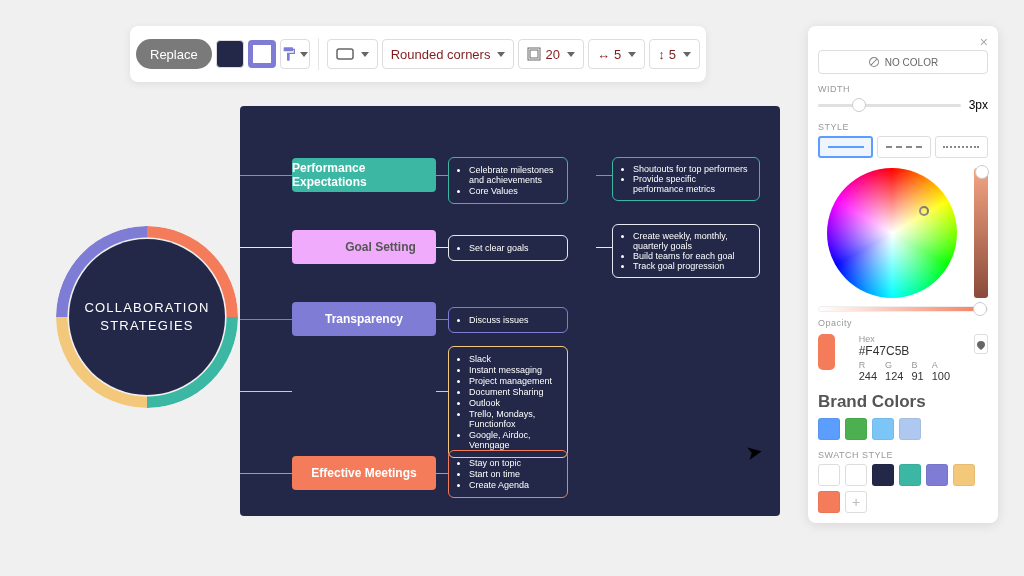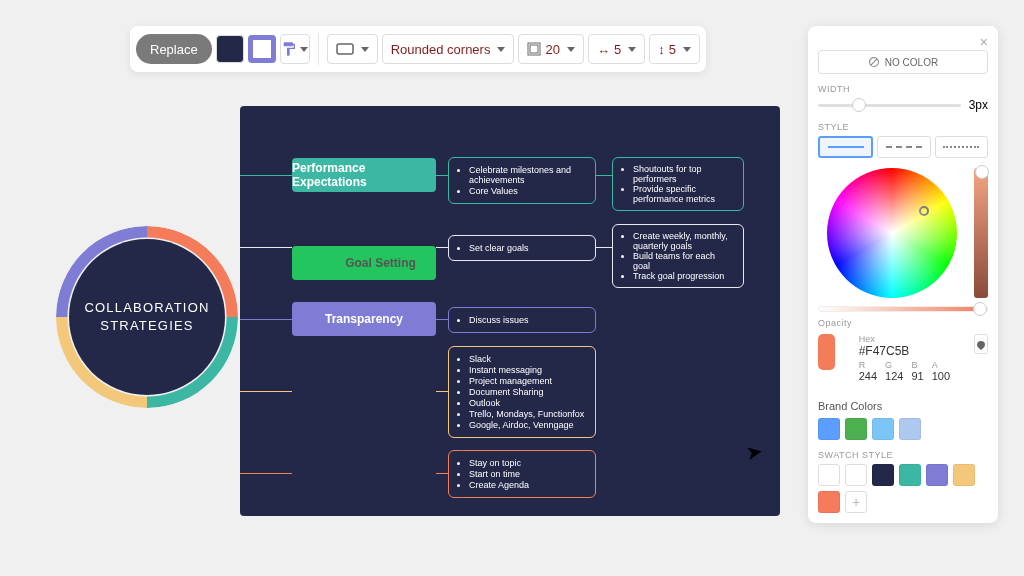--- a/index.html
+++ b/index.html
@@ -4,7 +4,7 @@
 <style>
   *{box-sizing:border-box;margin:0;padding:0;font-family:-apple-system,BlinkMacSystemFont,'Segoe UI',sans-serif}
   body{width:1024px;height:576px;background:#f0f0f0;overflow:hidden;position:relative}
-  .toolbar{position:absolute;top:26px;left:130px;height:46px;background:#fff;border-radius:8px;box-shadow:0 2px 8px rgba(0,0,0,.08);display:flex;align-items:center;padding:0 6px;gap:4px}
+  .toolbar{position:absolute;top:26px;left:130px;height:56px;background:#fff;border-radius:8px;box-shadow:0 2px 8px rgba(0,0,0,.08);display:flex;align-items:center;padding:0 6px;gap:4px}
   .btn-replace{background:#7a7a7a;color:#fff;border:none;border-radius:18px;height:30px;padding:0 14px;font-size:13px;cursor:pointer}
   .swatch{width:28px;height:28px;border:1px solid #ddd;border-radius:4px;cursor:pointer}
   .swatch.navy{background:#232849}

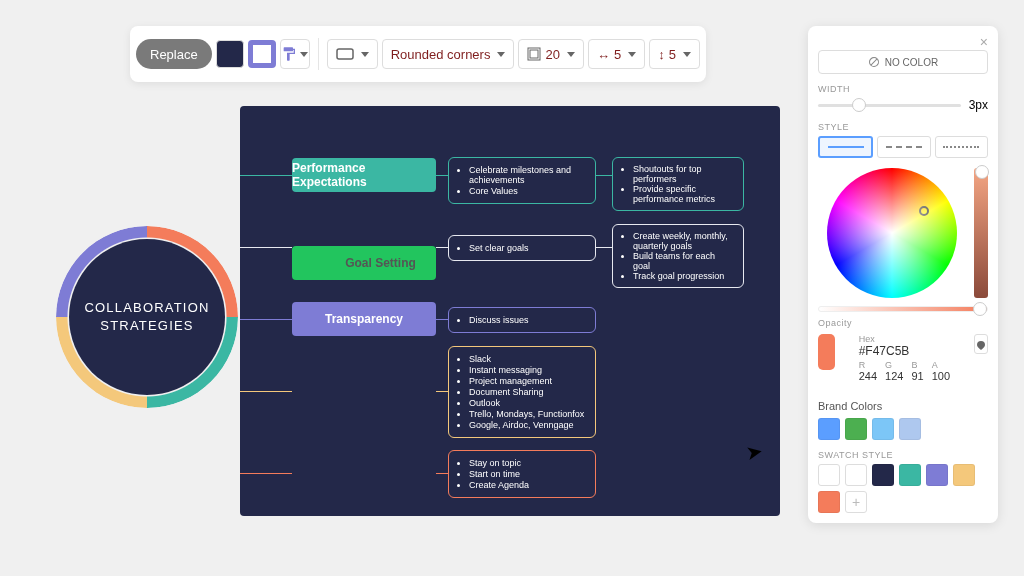--- a/index.html
+++ b/index.html
@@ -21,7 +21,7 @@
   .circle-inner{position:absolute;inset:13px;border-radius:50%;background:#232849;display:flex;align-items:center;justify-content:center;text-align:center;color:#fff;font-size:13px;letter-spacing:1.2px;line-height:1.4}
   .branches{position:relative;width:100%;height:100%}
   .topic{position:absolute;left:52px;width:144px;height:34px;border-radius:4px;display:flex;align-items:center;justify-content:center;font-size:12px;font-weight:600}
-  .detail{position:absolute;left:208px;border:1px solid;border-radius:6px;padding:6px 10px 6px 20px;font-size:9px;color:#fff;width:148px}
+  .detail{position:absolute;left:208px;border:1px solid;border-radius:6px;padding:6px 10px 6px 20px;font-size:9px;color:#fff;width:120px}
   .detail ul{list-style:disc;padding-left:0}
   .detail li{margin:1px 0}
   .detail2{position:absolute;left:372px;border:1px solid;border-radius:6px;padding:6px 10px 6px 20px;font-size:9px;color:#fff;width:132px}

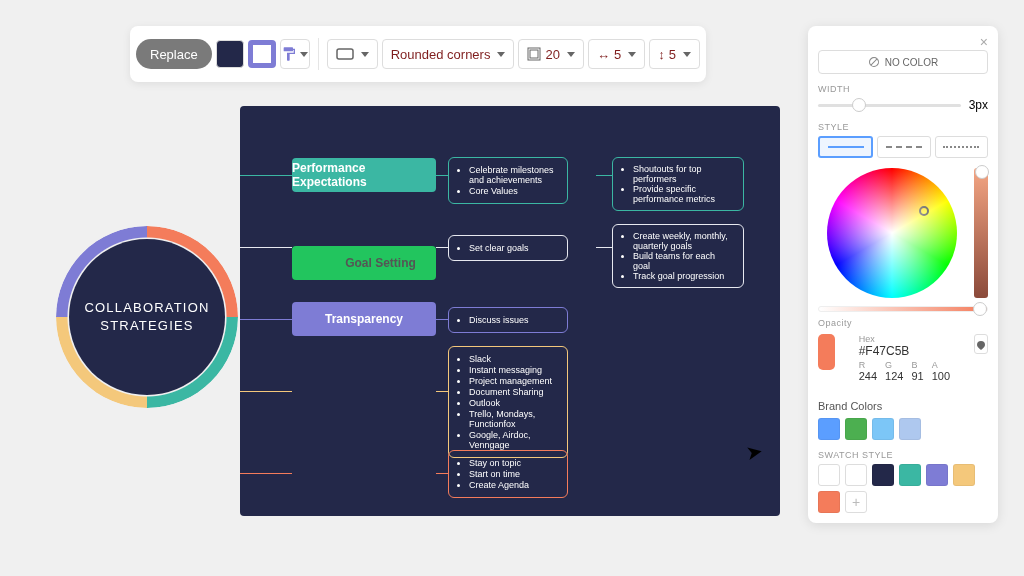--- a/index.html
+++ b/index.html
@@ -24,7 +24,7 @@
   .detail{position:absolute;left:208px;border:1px solid;border-radius:6px;padding:6px 10px 6px 20px;font-size:9px;color:#fff;width:120px}
   .detail ul{list-style:disc;padding-left:0}
   .detail li{margin:1px 0}
-  .detail2{position:absolute;left:372px;border:1px solid;border-radius:6px;padding:6px 10px 6px 20px;font-size:9px;color:#fff;width:132px}
+  .detail2{position:absolute;left:372px;border:1px solid;border-radius:6px;padding:6px 10px 6px 20px;font-size:9px;color:#fff;width:148px}
   .detail2 ul{list-style:disc}
   .line{position:absolute;background:currentColor;height:1px}
   .panel{position:absolute;top:26px;right:26px;width:190px;background:#fff;border-radius:8px;box-shadow:0 2px 12px rgba(0,0,0,.1);padding:10px;font-size:10px;color:#666}

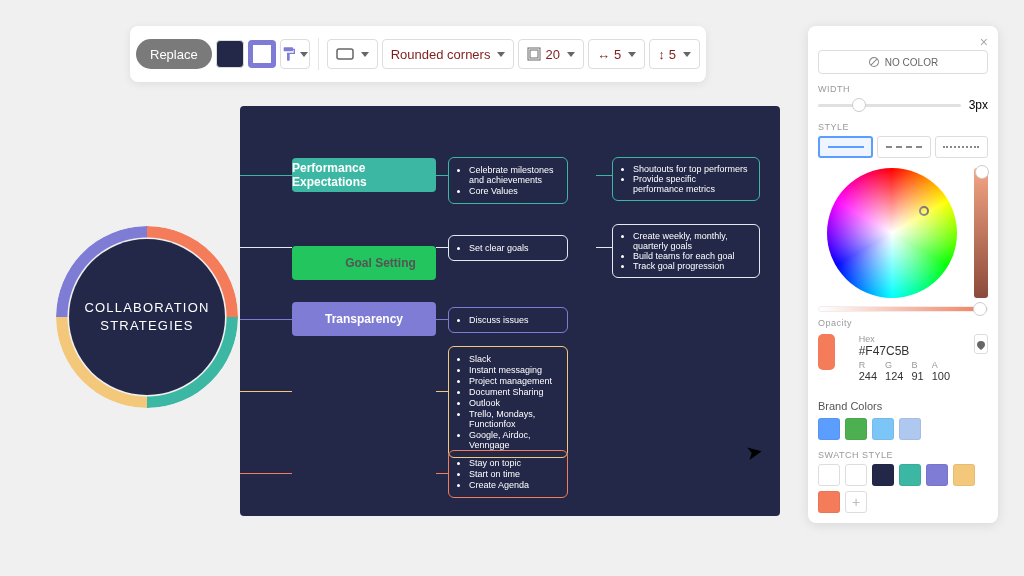--- a/index.html
+++ b/index.html
@@ -126,7 +126,7 @@
         </ul>
       </div>
       <div class="line" style="color: rgb(59, 183, 163); left: 356px; top: 69px; width: 16px;"></div>
-      <div class="topic" style="top: 140px; background: #22c55e; color: rgb(85, 85, 85); padding-left: 33px;">Goal Setting</div>
+      <div class="topic" style="top: 124px; background: #f0abfc; color: rgb(85, 85, 85); padding-left: 33px;">Goal Setting</div>
       <div class="line" style="color: rgb(231, 233, 240); left: 0px; top: 141px; width: 52px;"></div>
       <div class="detail" style="border-color: rgb(231, 233, 240); top: 128.5px;">
         <ul>

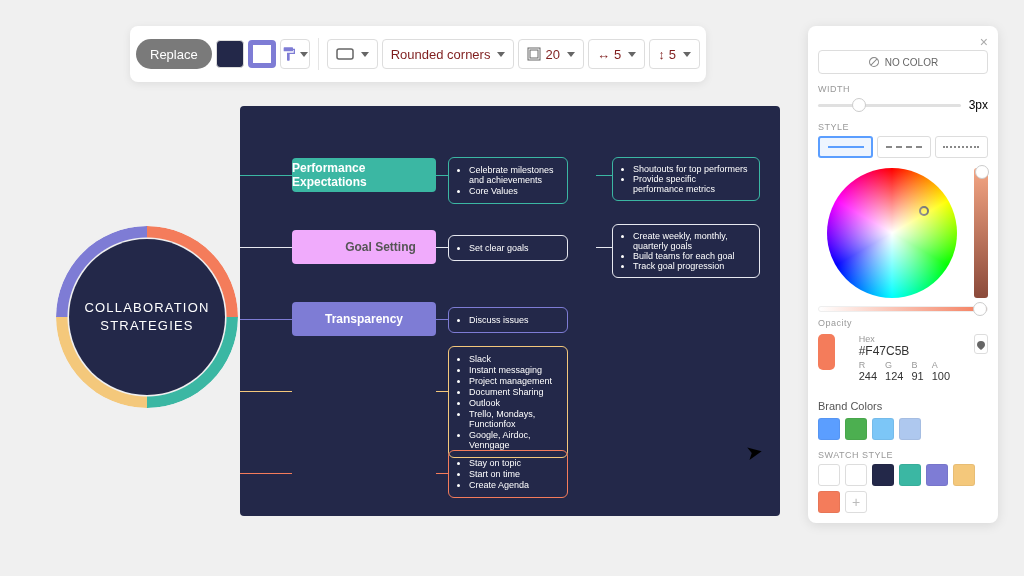--- a/index.html
+++ b/index.html
@@ -51,7 +51,7 @@
   .rgba-row{display:flex;gap:8px;font-size:9px;color:#999;margin-top:2px}
   .rgba-row span{color:#333;font-size:11px}
   .eyedrop{width:20px;height:20px;border:1px solid #ddd;border-radius:3px;display:flex;align-items:center;justify-content:center;cursor:pointer}
-  .section-title{font-size:11px;color:#555;font-weight:400;margin:18px 0 6px}
+  .section-title{font-size:17px;color:#555;font-weight:700;margin:10px 0 6px}
   .color-row{display:flex;gap:5px;flex-wrap:wrap}
   .sw{width:22px;height:22px;border-radius:3px;cursor:pointer;border:1px solid rgba(0,0,0,.05)}
   .sw.add{border:1px solid #ddd;display:flex;align-items:center;justify-content:center;color:#bbb;font-size:14px}

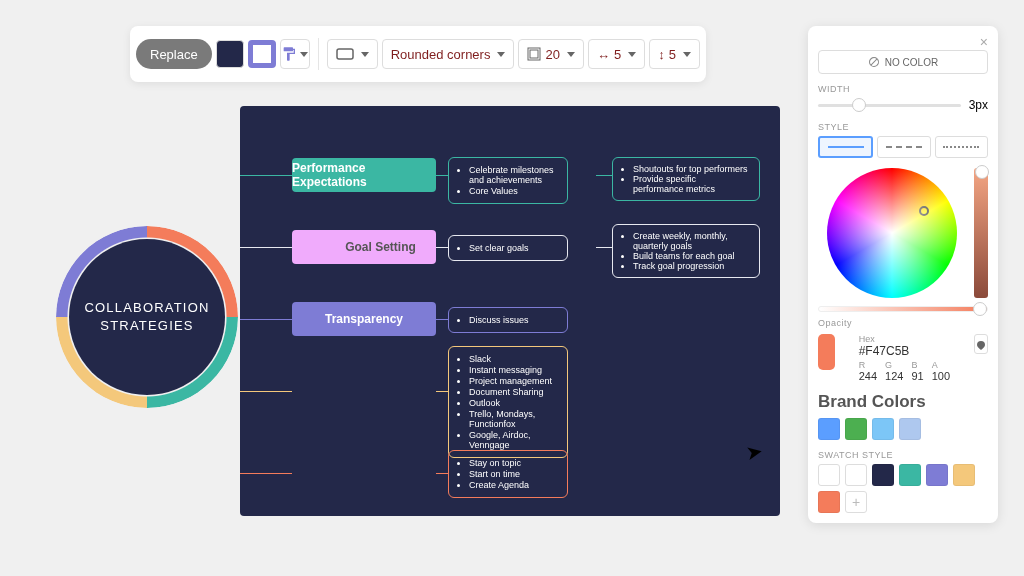--- a/index.html
+++ b/index.html
@@ -163,6 +163,7 @@
         </ul>
       </div>
       <div class="line" style="color: rgb(244, 200, 123); left: 196px; top: 285px; width: 12px;"></div>
+      <div class="topic" style="top: 350px; background: rgb(244, 124, 91); color: rgb(255, 255, 255);">Effective Meetings</div>
       <div class="line" style="color: rgb(244, 124, 91); left: 0px; top: 367px; width: 52px;"></div>
       <div class="detail" style="border-color: rgb(244, 124, 91); top: 343.5px;">
         <ul>

